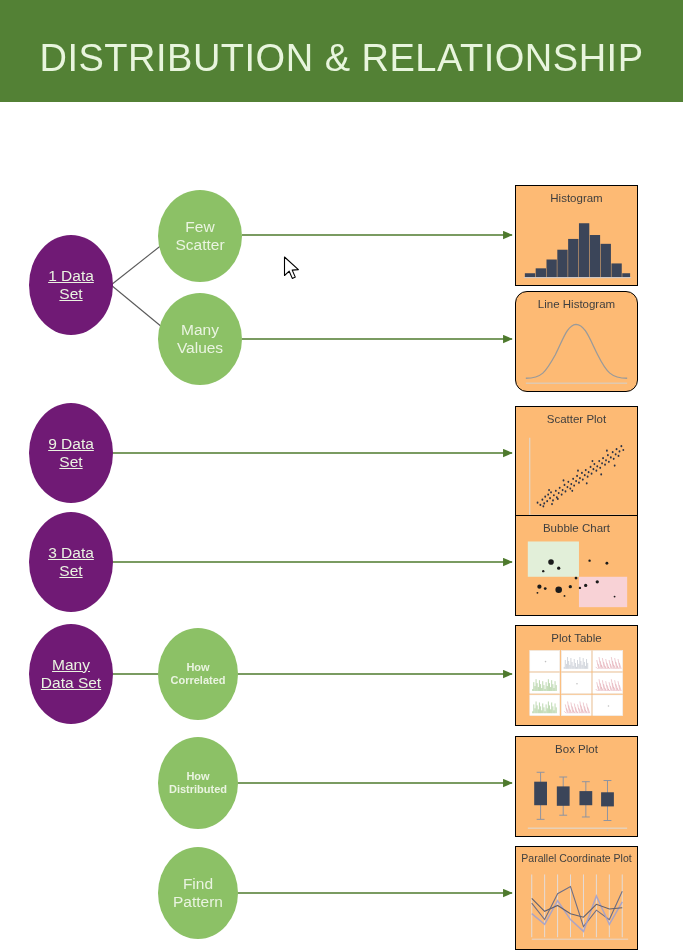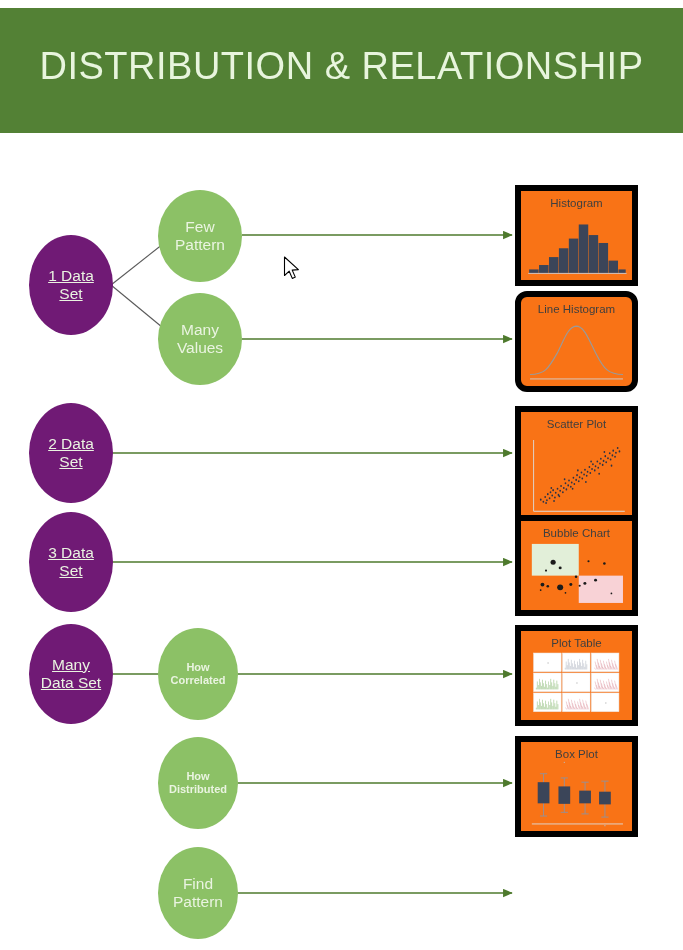--- a/index.html
+++ b/index.html
@@ -22,10 +22,9 @@
     left: 0;
     top: 0;
     width: 683px;
-    height: 125px;
+    height: 102px;
     background: #538135;
     box-sizing: border-box;
-    margin-top: 8px;
   }
   #banner-title {
     position: absolute;

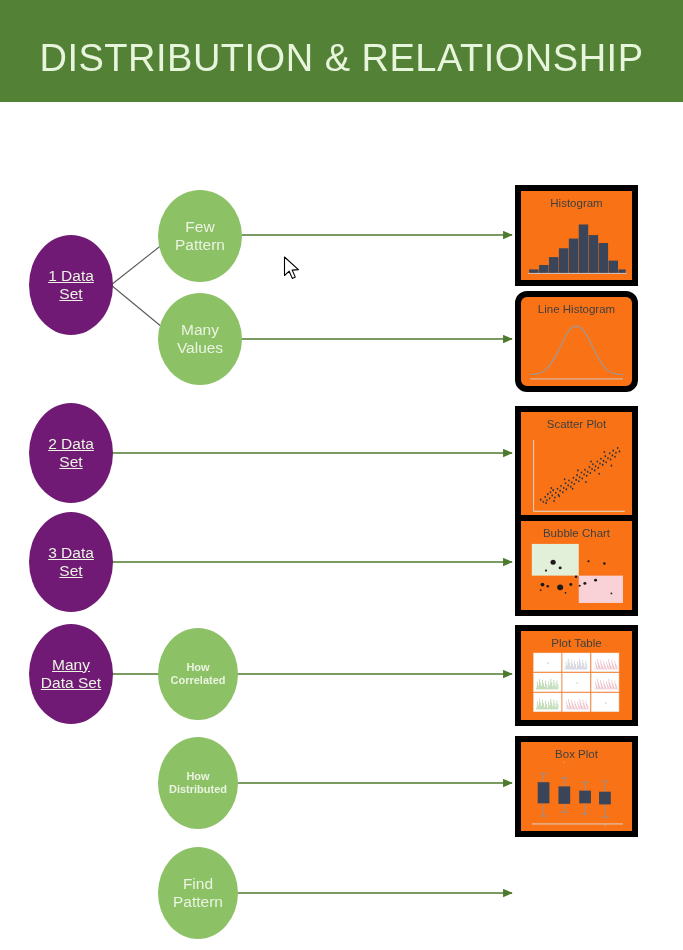--- a/index.html
+++ b/index.html
@@ -80,8 +80,8 @@
   
   .thumb {
     position: absolute;
-    background: #f97316;
-    border: 6px solid #000000;
+    background: #fdba74;
+    border: 1px solid #000000;
     box-sizing: border-box;
     overflow: hidden;
   }

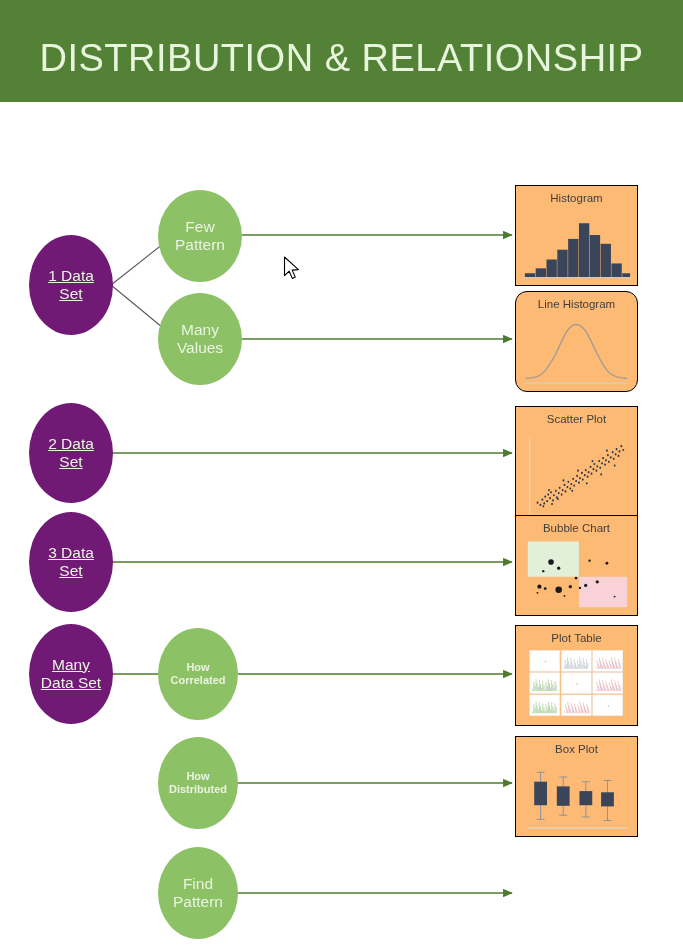--- a/index.html
+++ b/index.html
@@ -166,7 +166,7 @@
 
   <div class="node secondary node-lg" style="left:158px; top:73px;  width:84px; height:92px;">
     <span>Few
-Pattern</span>
+Scatter</span>
   </div>
   <div class="node secondary node-lg" style="left:158px; top:176px; width:84px; height:92px;">
     <span>Many

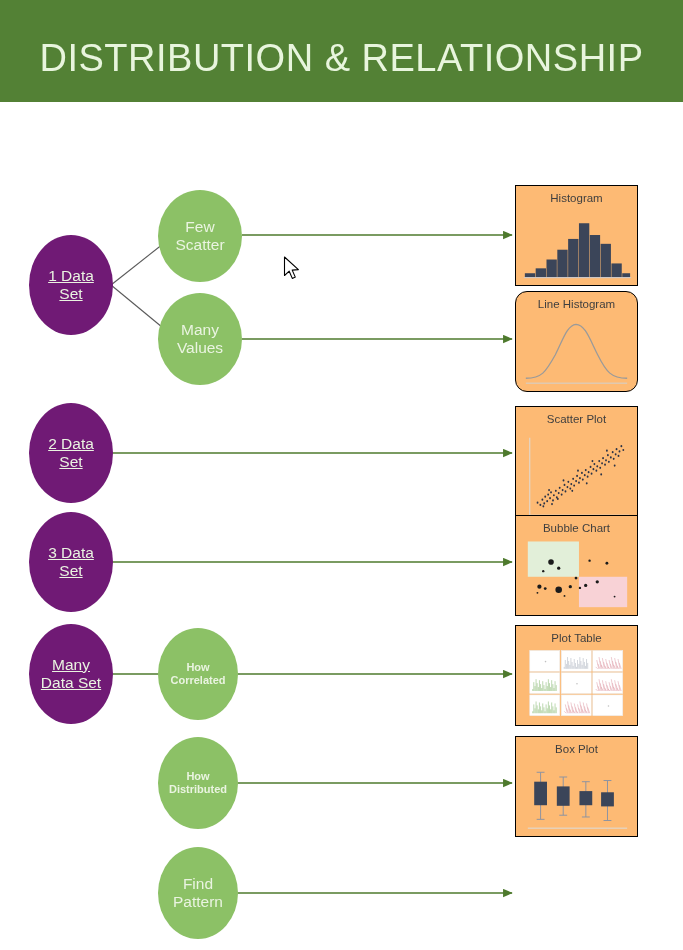--- a/index.html
+++ b/index.html
@@ -152,7 +152,7 @@
 Set</span>
   </div>
   <div class="node primary node-lg" style="left:29px;  top:286px; width:84px; height:100px;">
-    <span>2 Data
+    <span>9 Data
 Set</span>
   </div>
   <div class="node primary node-lg" style="left:29px;  top:395px; width:84px; height:100px;">

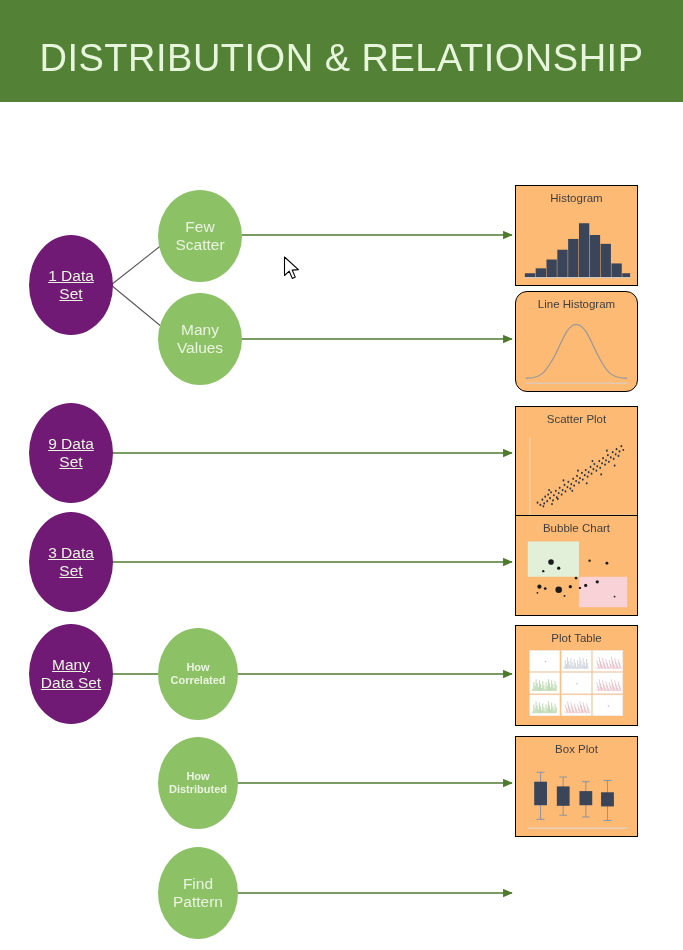--- a/index.html
+++ b/index.html
@@ -497,6 +497,28 @@
     <div class="thumb-title">Box Plot</div>
   </div>
 
+  <div class="thumb" style="left:515px; top:729px; width:123px; height:104px;">
+    <svg class="thumb-art" viewBox="0 0 123 104" preserveAspectRatio="none">
+      <g id="pcp-axes">
+          <line x1="16" y1="28" x2="16" y2="92" stroke="#e0e0e6" stroke-width="0.9"></line>
+          <line x1="29.142857142857142" y1="28" x2="29.142857142857142" y2="92" stroke="#e0e0e6" stroke-width="0.9"></line>
+          <line x1="42.285714285714285" y1="28" x2="42.285714285714285" y2="92" stroke="#e0e0e6" stroke-width="0.9"></line>
+          <line x1="55.42857142857142" y1="28" x2="55.42857142857142" y2="92" stroke="#e0e0e6" stroke-width="0.9"></line>
+          <line x1="68.57142857142857" y1="28" x2="68.57142857142857" y2="92" stroke="#e0e0e6" stroke-width="0.9"></line>
+          <line x1="81.71428571428572" y1="28" x2="81.71428571428572" y2="92" stroke="#e0e0e6" stroke-width="0.9"></line>
+          <line x1="94.85714285714285" y1="28" x2="94.85714285714285" y2="92" stroke="#e0e0e6" stroke-width="0.9"></line>
+          <line x1="108" y1="28" x2="108" y2="92" stroke="#e0e0e6" stroke-width="0.9"></line>
+          <line x1="16" y1="94" x2="114" y2="94" stroke="#e0e0e6" stroke-width="0.8"></line>
+        </g>
+      <g id="pcp-lines" fill="none">
+          <path d="M16.0,57.2 L29.1,74.0 L42.3,47.6 L55.4,40.4 L68.6,81.2 L81.7,64.4 L94.9,74.0 L108.0,45.2" stroke="#6f6f86" stroke-width="1.1" opacity="1"></path>
+          <path d="M16.0,68.0 L29.1,78.8 L42.3,54.8 L55.4,74.0 L68.6,86.0 L81.7,50.0 L94.9,78.8 L108.0,56.0" stroke="#9ea0d2" stroke-width="1.5" opacity="0.85"></path>
+          <path d="M16.0,52.4 L29.1,65.6 L42.3,59.6 L55.4,68.0 L68.6,71.6 L81.7,58.4 L94.9,63.2 L108.0,62.0" stroke="#5f6070" stroke-width="1.1" opacity="1"></path>
+        </g>
+    </svg>
+    <div class="thumb-title" style="font-size:10.5px; top:5px;">Parallel Coordinate
+Plot</div>
+  </div>
 
 </div>
 

